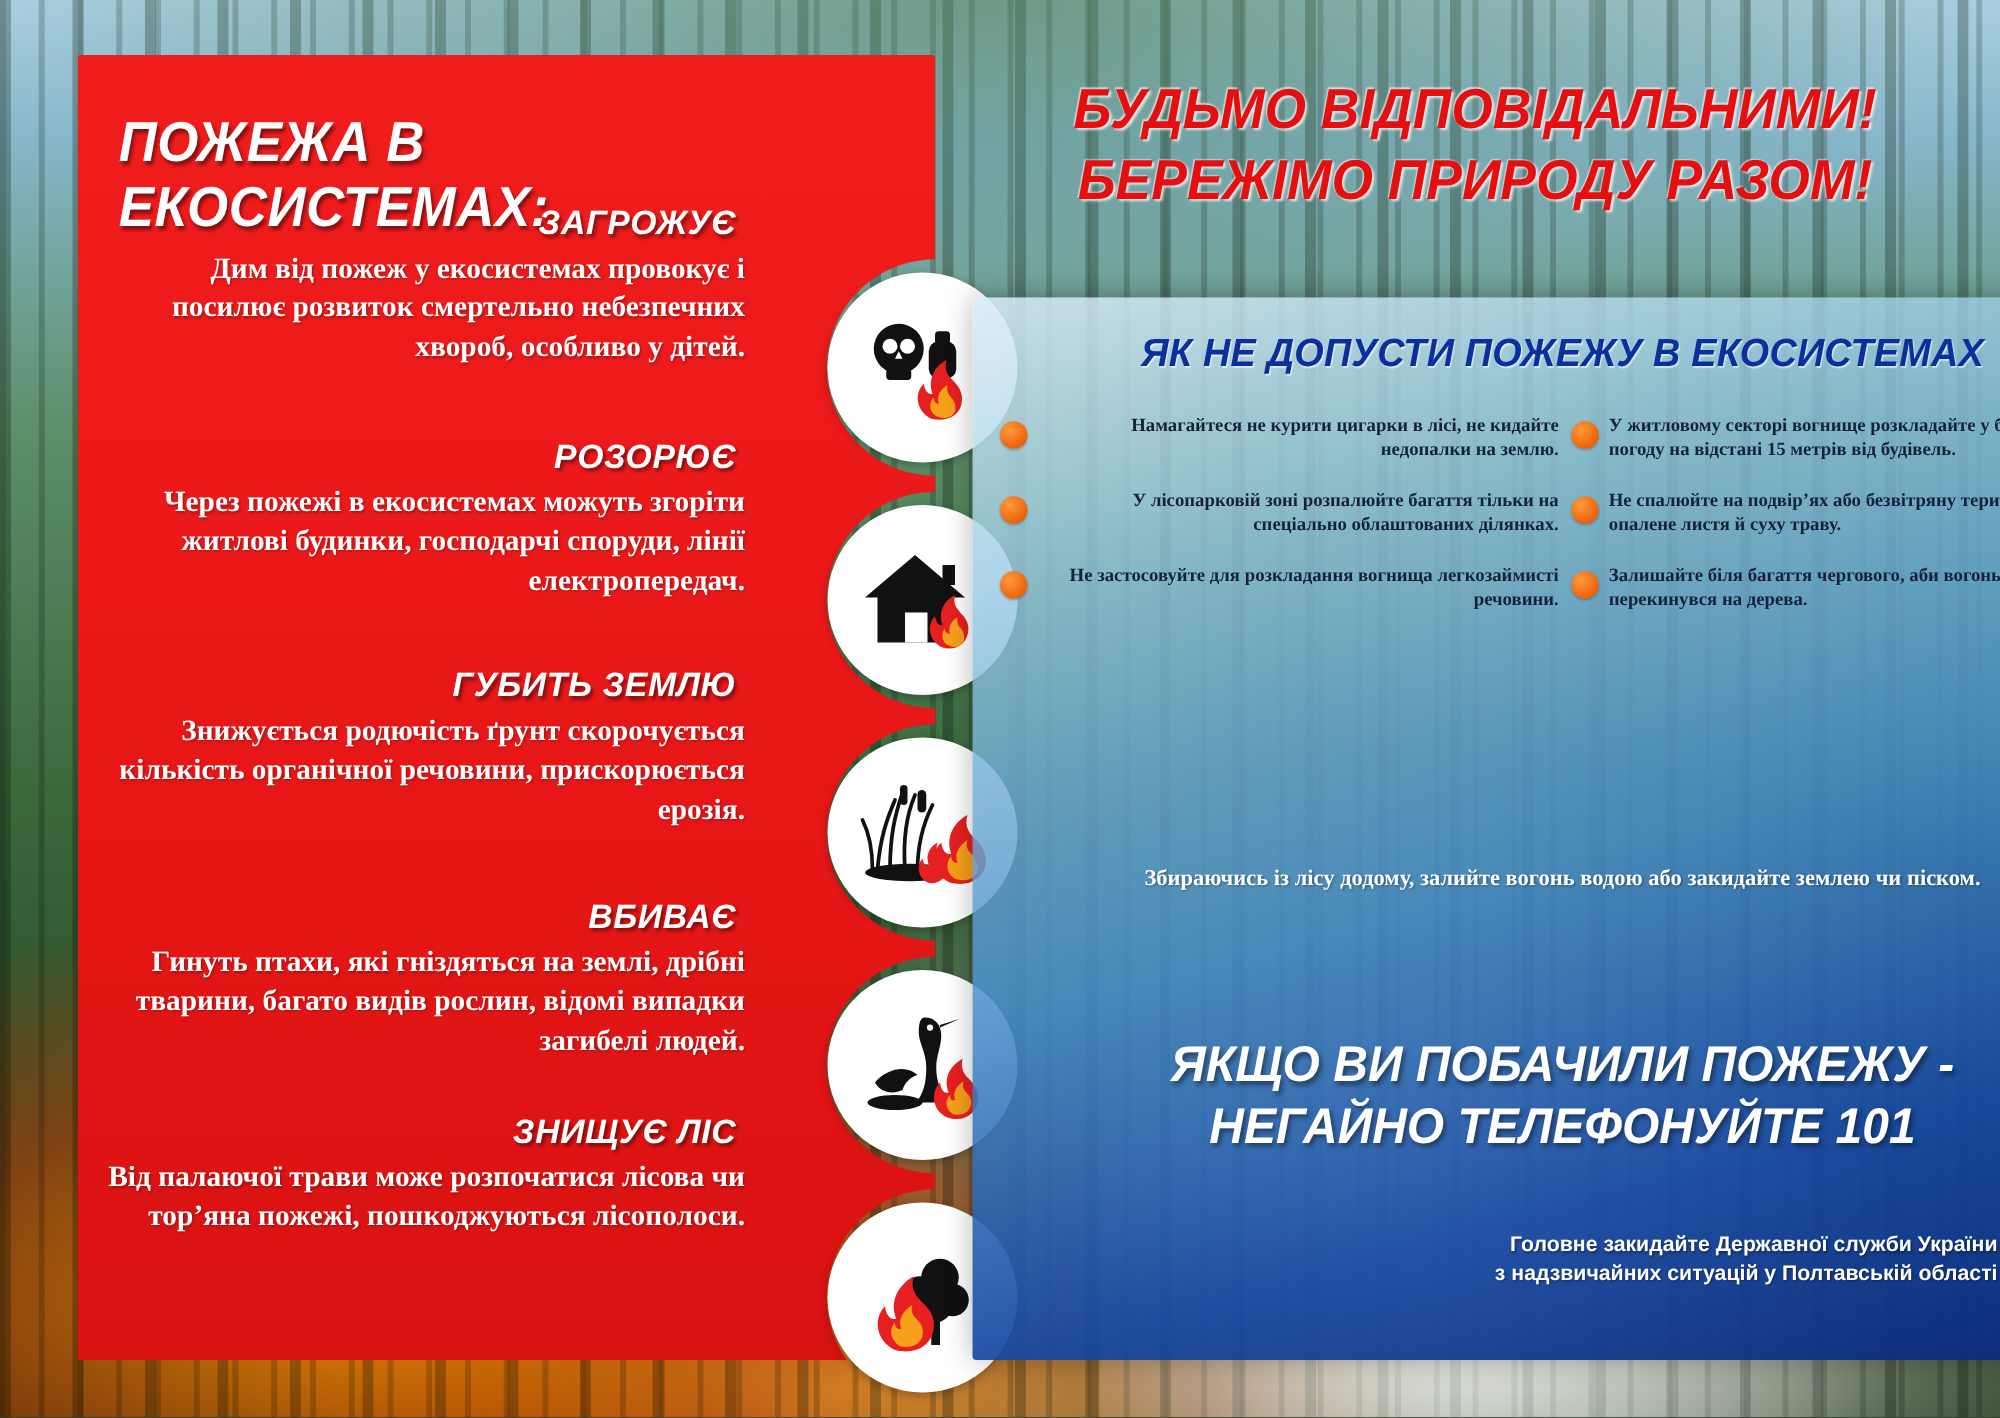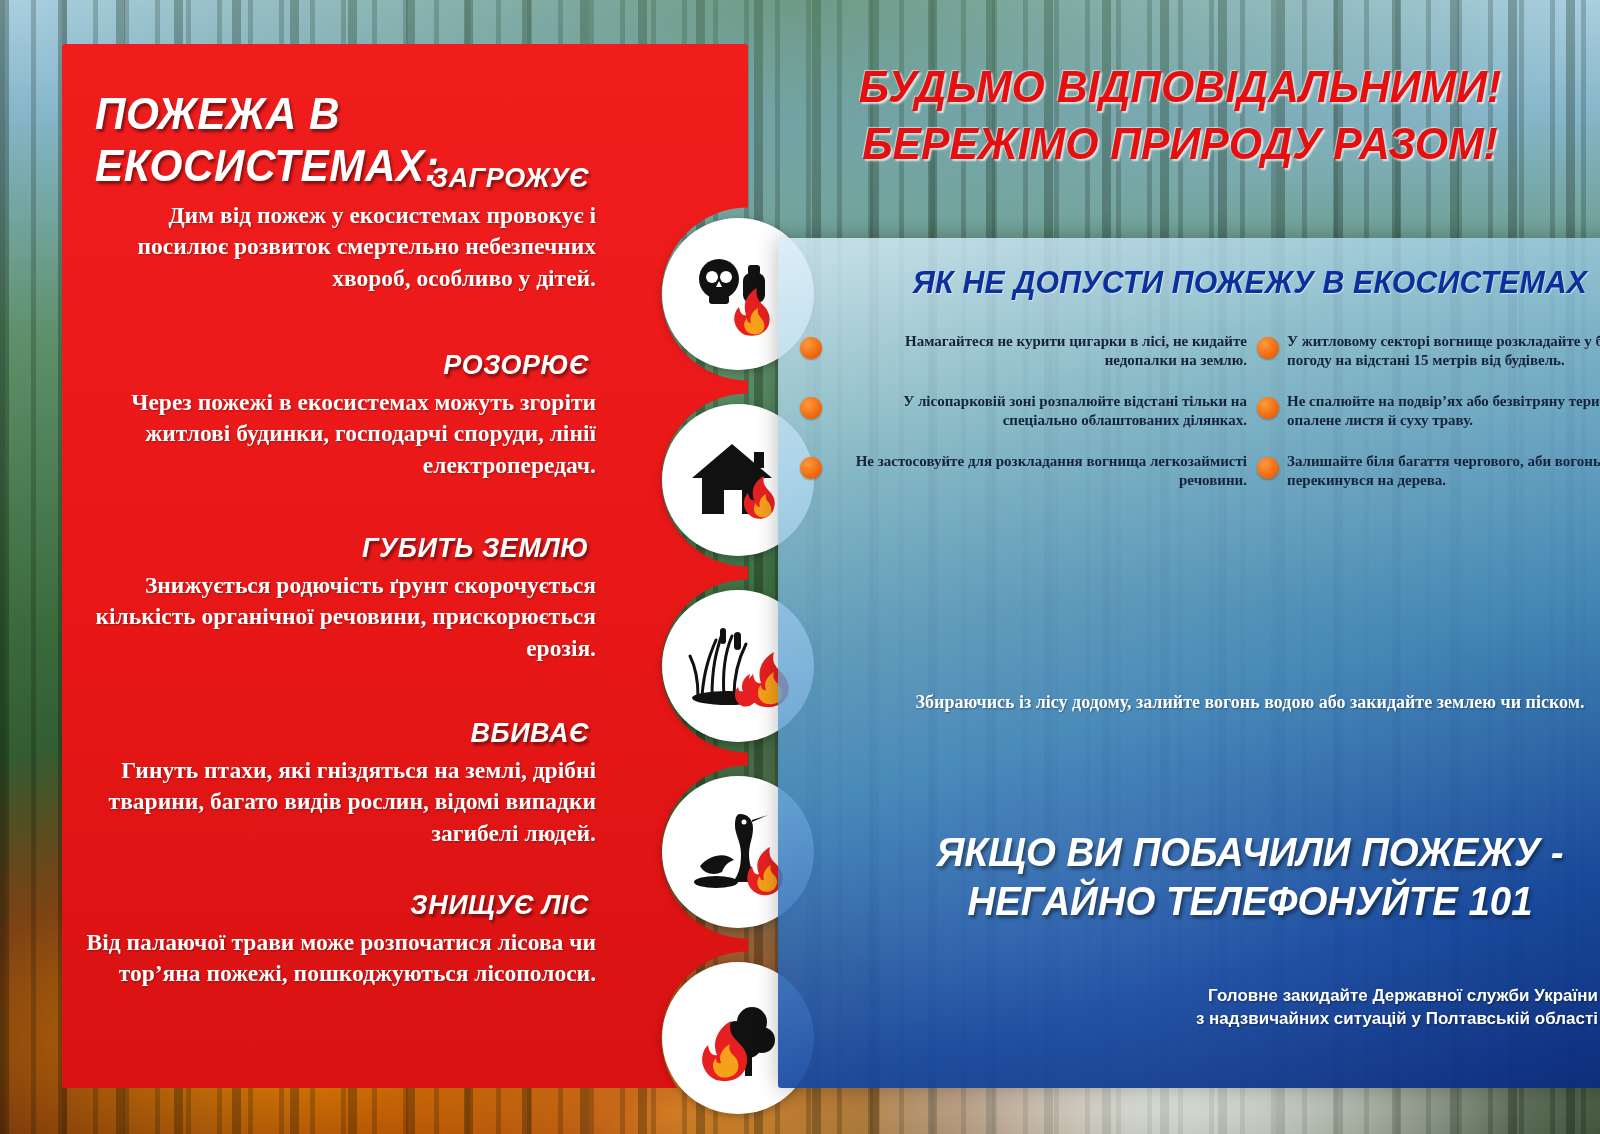--- a/index.html
+++ b/index.html
@@ -353,7 +353,7 @@
 
       <div class="tip t-left">
         <span class="dot"></span>
-        <p>У лісопарковій зоні розпалюйте відстані тільки на спеціально облаштованих ділянках.</p>
+        <p>У лісопарковій зоні розпалюйте багаття тільки на спеціально облаштованих ділянках.</p>
       </div>
       <div class="tip t-right">
         <span class="dot"></span>

